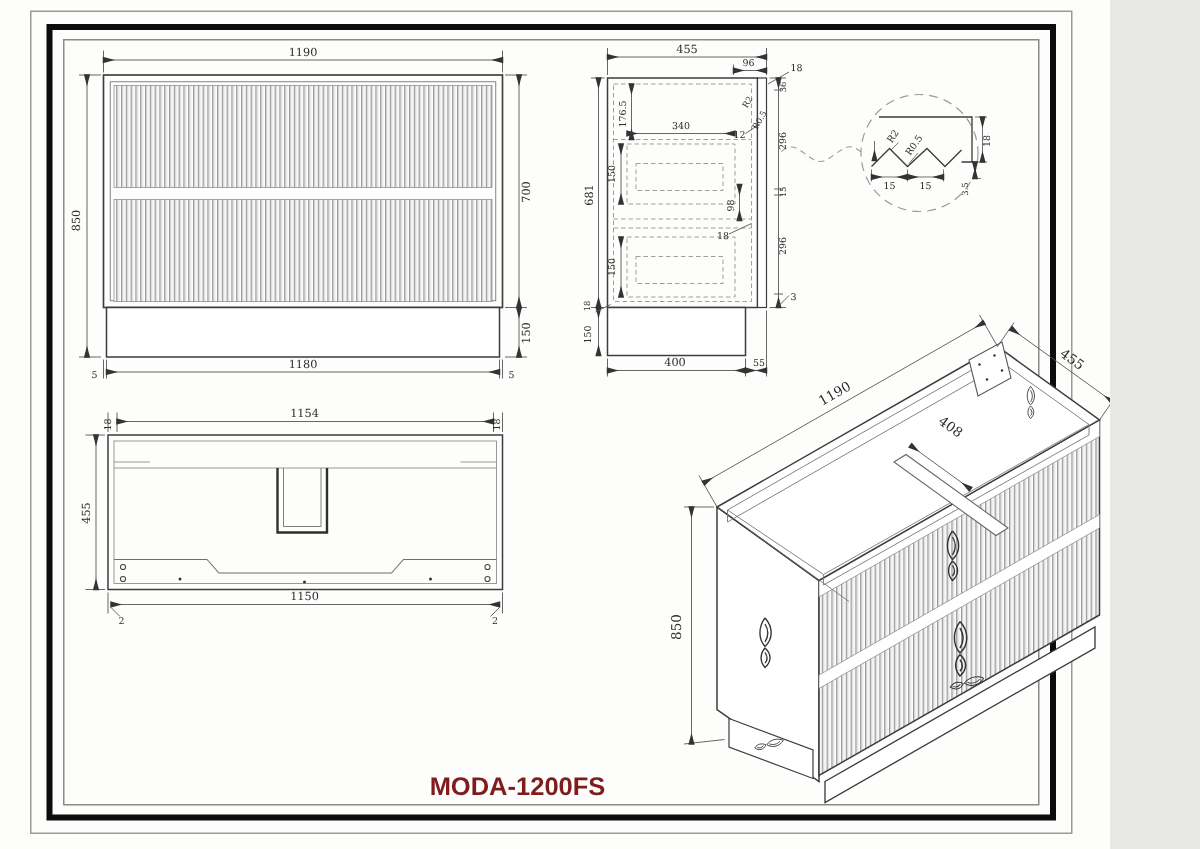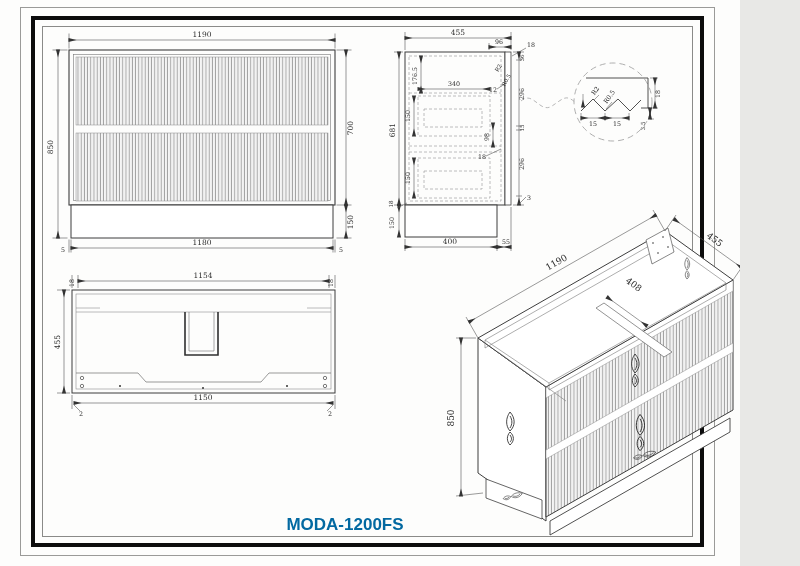--- a/index.html
+++ b/index.html
@@ -9,7 +9,7 @@
   .frame-thick{position:absolute;left:31px;top:16px;right:36px;bottom:19px;border:4px solid #0c0c0c;}
   .frame-thin-inner{position:absolute;left:42px;top:26px;right:47px;bottom:29px;border:1px solid #8a8a88;}
   #title-block{position:absolute;left:265px;top:515px;width:160px;text-align:center;
-               font-family:"Liberation Sans", sans-serif;font-weight:bold;font-size:17px;color:#0369a1;}
+               font-family:"Liberation Sans", sans-serif;font-weight:bold;font-size:17px;color:#7f1d1d;}
   svg text{fill:#2b2b2b;font-family:"DejaVu Serif", serif;}
   .dim{font-size:7.5px;}
   .dim-s{font-size:6.3px;}

